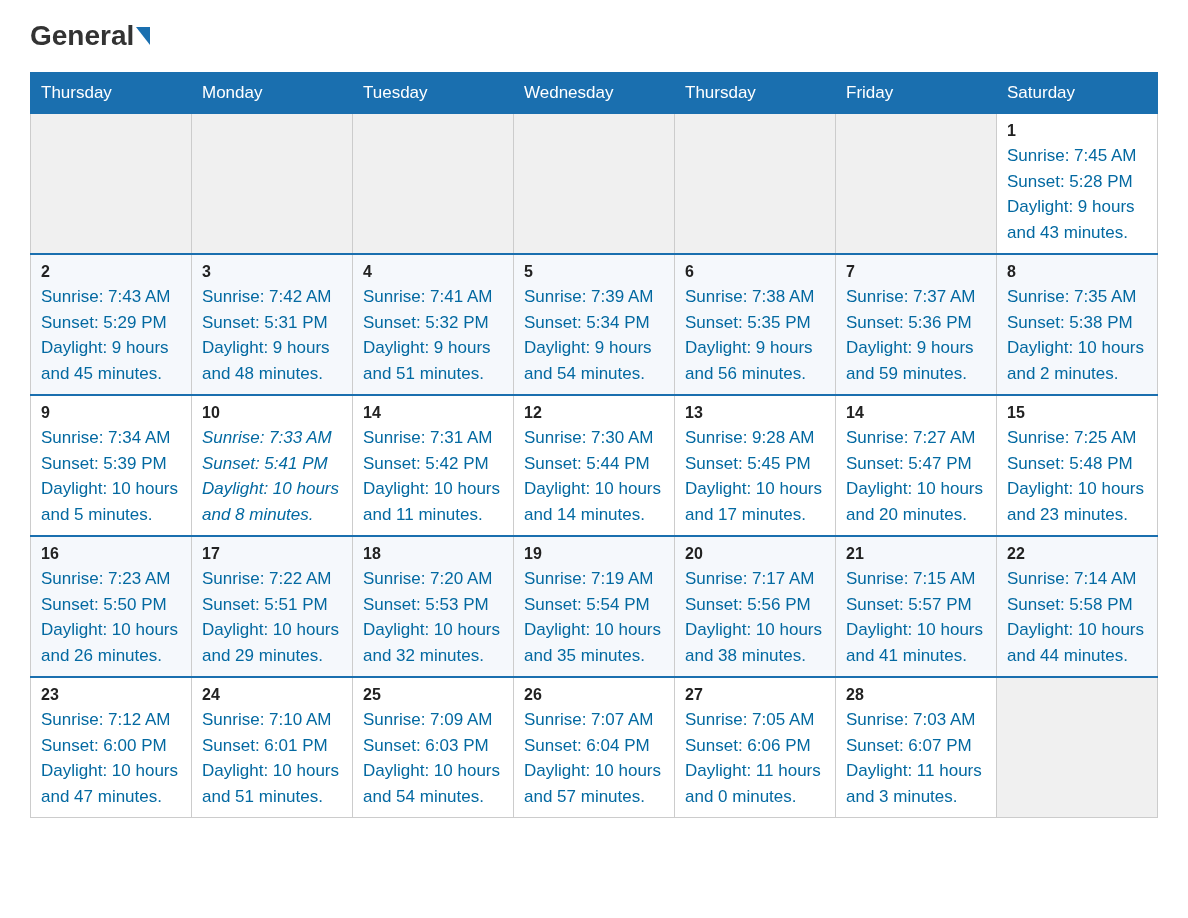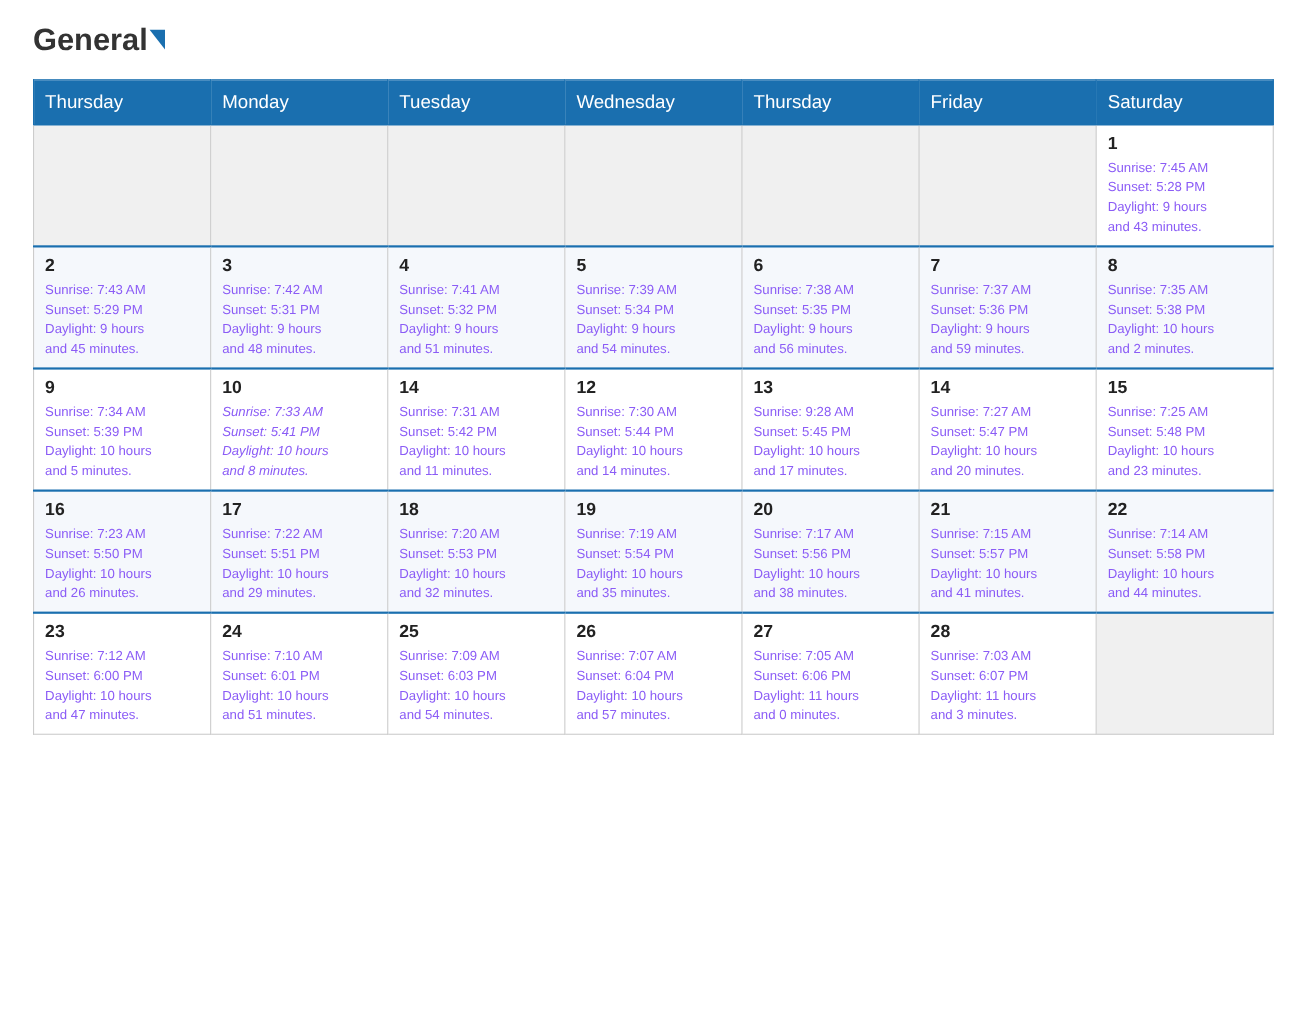--- a/index.html
+++ b/index.html
@@ -94,9 +94,9 @@
       margin-bottom: 3px;
     }
     .day-info {
-      font-size: 12px;
+      font-size: 17px;
       line-height: 1.5;
-      color: #8b5cf6;
+      color: #0369a1;
     }
     .empty-cell {
       background: #f0f0f0 !important;

